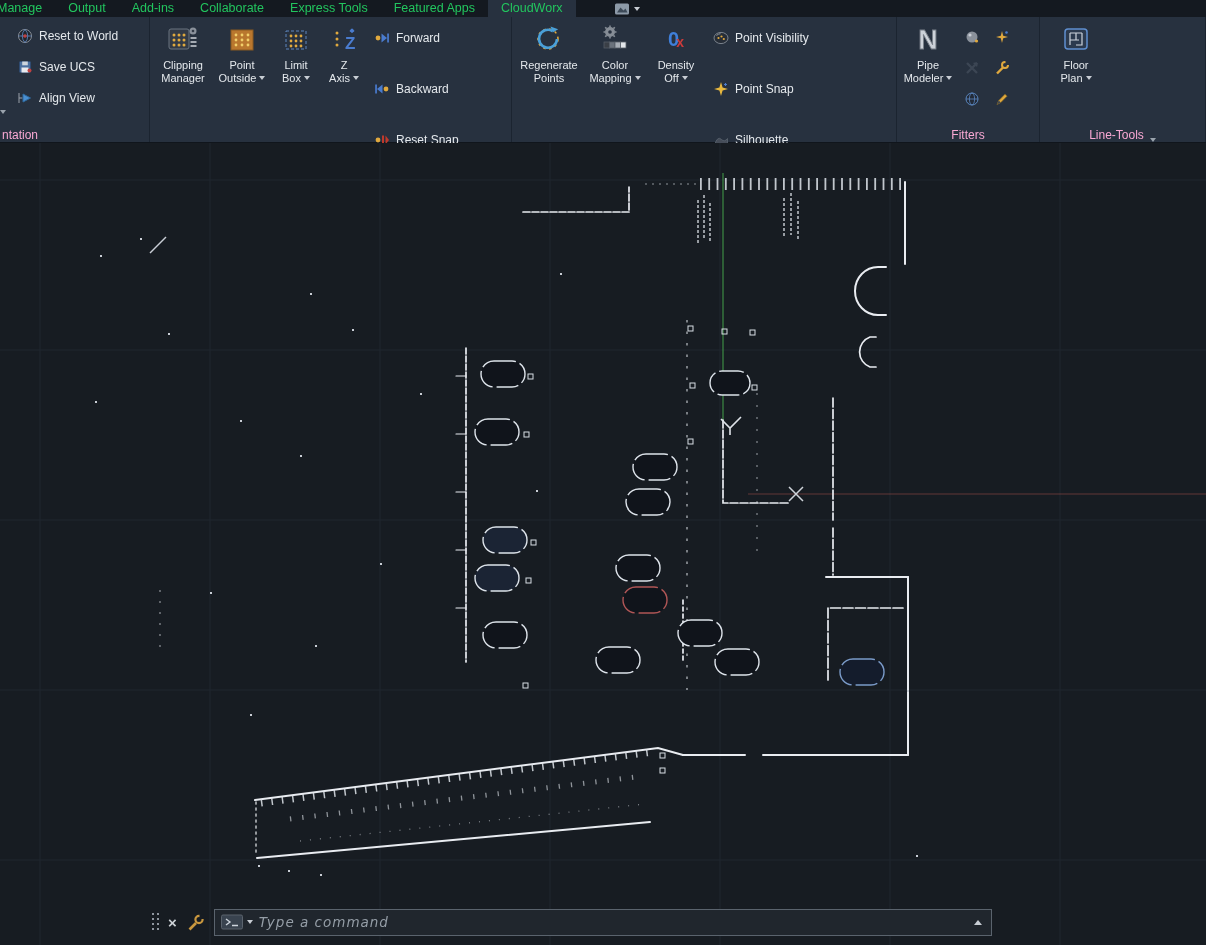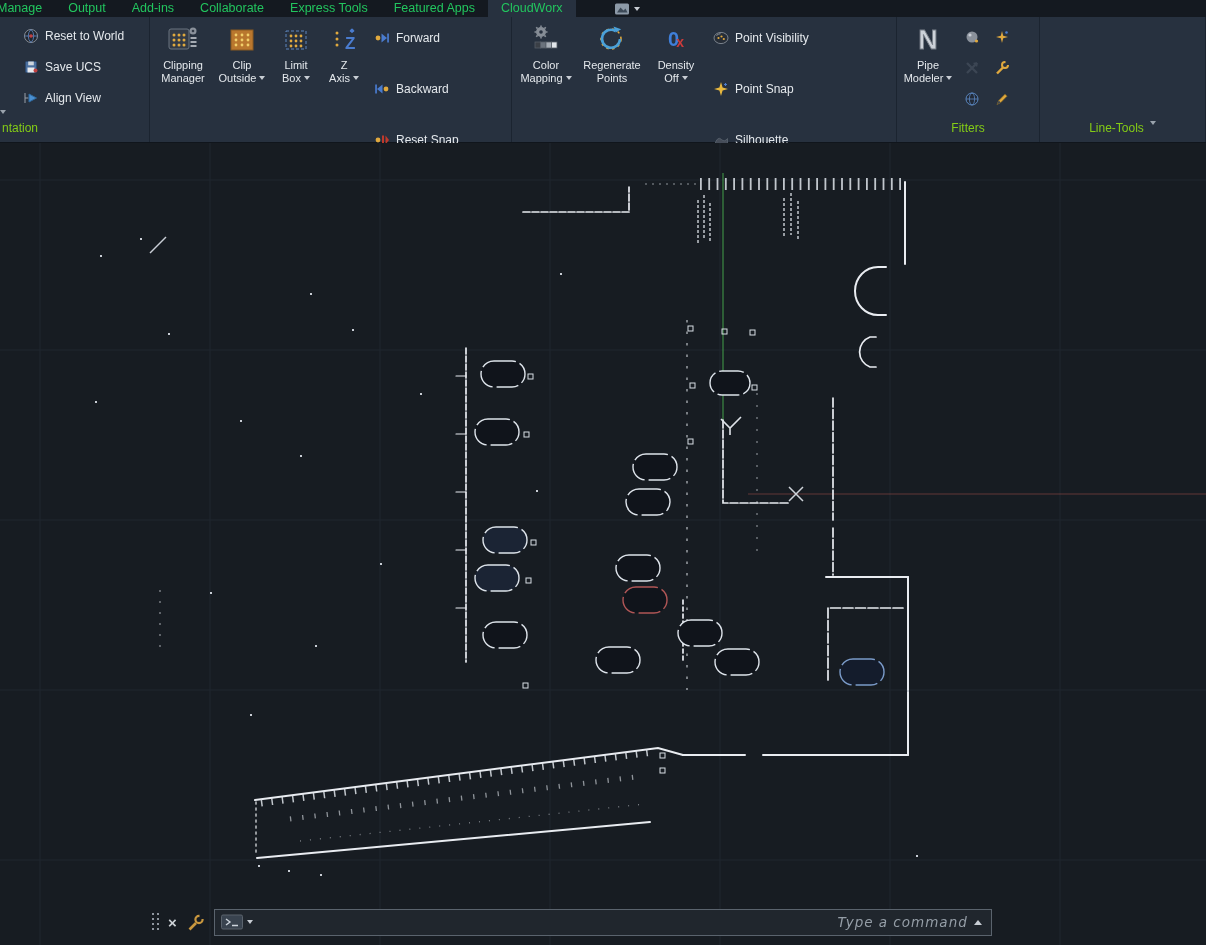--- a/index.html
+++ b/index.html
@@ -85,7 +85,7 @@
     </div>
 
   <div class="panel p-orient">
-    <div class="panel-content" style="flex-direction:column; gap:0; padding-left:18px;">
+    <div class="panel-content" style="flex-direction:column; gap:0; padding-left:12px;">
       <div class="rowbtn">
         <svg class="icon16" viewBox="0 0 16 16">
             <circle cx="8" cy="8" r="6.5" fill="#20262e" stroke="#8a919b"></circle>

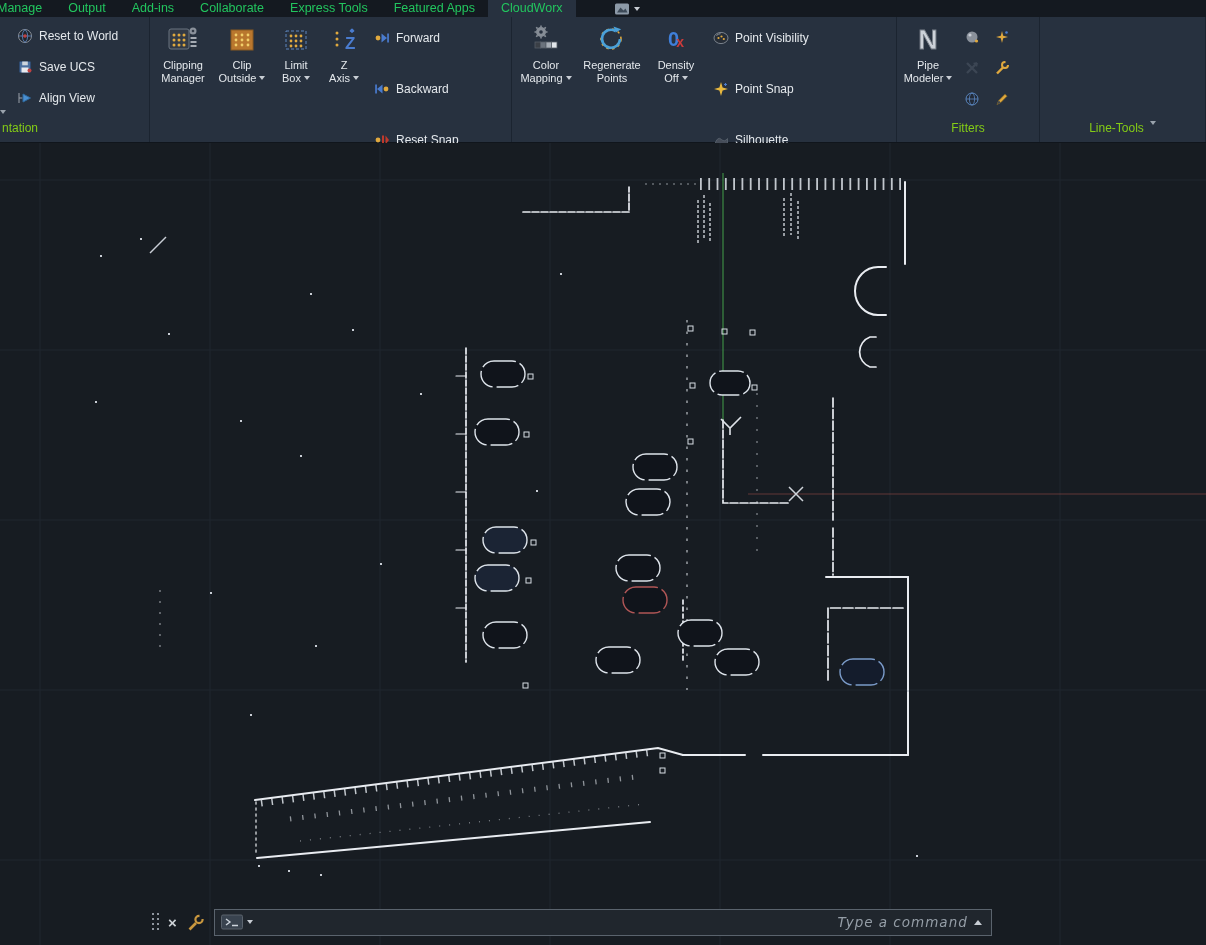--- a/index.html
+++ b/index.html
@@ -158,7 +158,7 @@
               </g>
             </svg>
         </span>
-        <span>Clip</span>
+        <span>Point</span>
         <span class="lbl2wrap">
             <span>Outside</span>
             <span class="caret"></span>

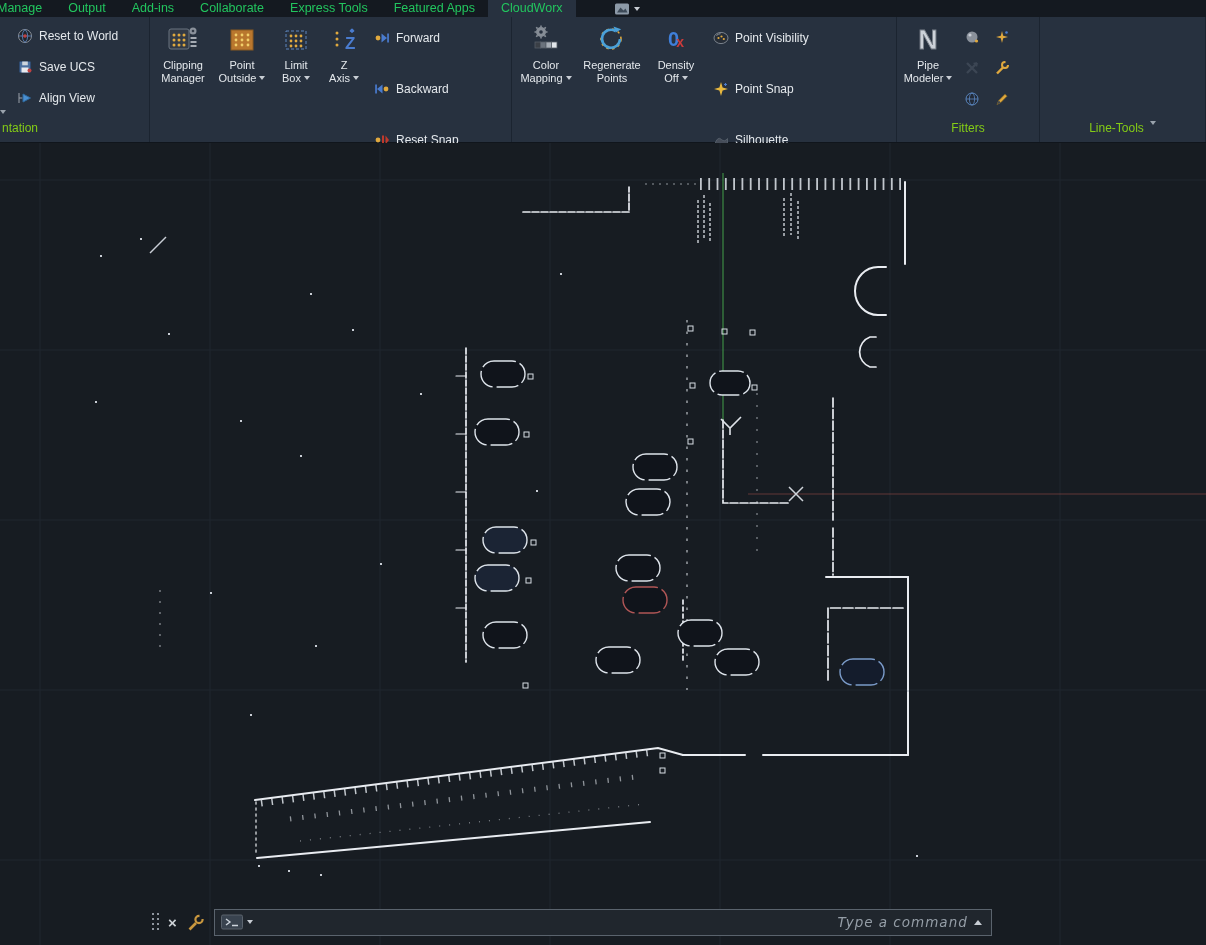--- a/index.html
+++ b/index.html
@@ -240,6 +240,17 @@
 
   <div class="panel p-render">
     <div class="panel-content">
+      <div class="bigbtn" style="width:64px">
+        <span class="icon32">
+          <svg width="32" height="32" viewBox="0 0 32 32">
+              <circle cx="15" cy="16" r="10" fill="none" stroke="#e0a93e" stroke-width="1.6" stroke-dasharray="2.5 3.5"></circle>
+              <path d="M24 16 a9 9 0 1 1 -4.5 -8" stroke="#4aa0d8" stroke-width="2.6" fill="none"></path>
+              <path d="M17.5 3.5 l2.2 6 5.5 -3.2 z" fill="#4aa0d8"></path>
+            </svg>
+        </span>
+        <span>Regenerate</span>
+        <span>Points</span>
+      </div>
       <div class="bigbtn" style="width:58px">
         <span class="icon32">
           <svg width="32" height="32" viewBox="0 0 32 32">
@@ -259,17 +270,6 @@
             <span>Mapping</span>
             <span class="caret"></span>
           </span>
-      </div>
-      <div class="bigbtn" style="width:64px">
-        <span class="icon32">
-          <svg width="32" height="32" viewBox="0 0 32 32">
-              <circle cx="15" cy="16" r="10" fill="none" stroke="#e0a93e" stroke-width="1.6" stroke-dasharray="2.5 3.5"></circle>
-              <path d="M24 16 a9 9 0 1 1 -4.5 -8" stroke="#4aa0d8" stroke-width="2.6" fill="none"></path>
-              <path d="M17.5 3.5 l2.2 6 5.5 -3.2 z" fill="#4aa0d8"></path>
-            </svg>
-        </span>
-        <span>Regenerate</span>
-        <span>Points</span>
       </div>
       <div class="bigbtn" style="width:54px">
         <span class="icon32 density">

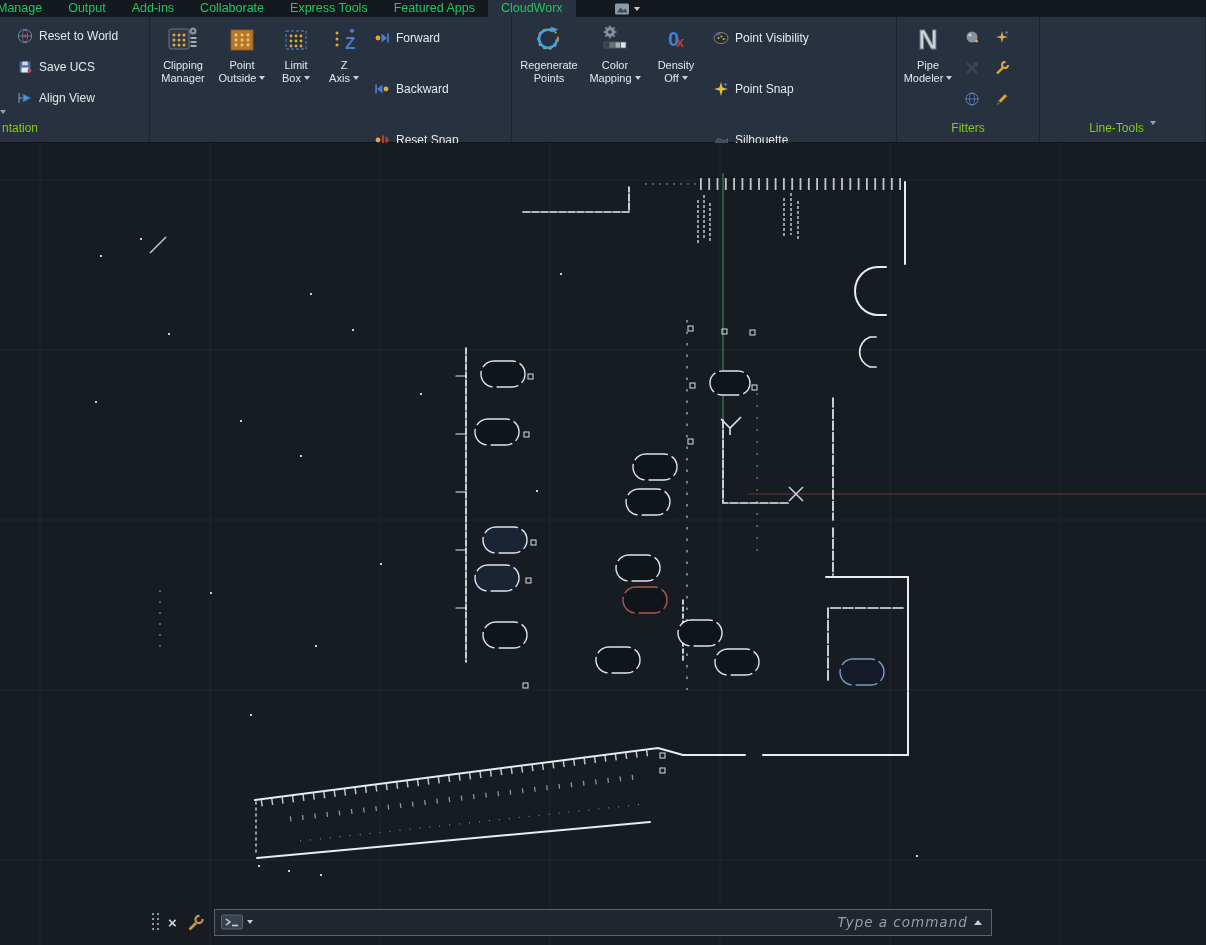--- a/index.html
+++ b/index.html
@@ -363,6 +363,19 @@
 
   <div class="panel p-line">
     <div class="panel-content" style="padding-left:12px; gap:16px;">
+      <div class="bigbtn" style="width:48px">
+        <span class="icon32">
+          <svg width="32" height="32" viewBox="0 0 32 32">
+              <rect x="5" y="6" width="22" height="20" rx="3" fill="#2c3a4e" stroke="#5f8fd0" stroke-width="1.5"></rect>
+              <path d="M10 10 h12 M10 10 v12 M16 10 v7 M10 17 h9 M22 10 v12 h-6" stroke="#cdd4dc" fill="none" stroke-width="1.2"></path>
+            </svg>
+        </span>
+        <span>Floor</span>
+        <span class="lbl2wrap">
+            <span>Plan</span>
+            <span class="caret"></span>
+          </span>
+      </div>
     </div>
     <div class="panel-label">
       <span>Line-Tools</span>

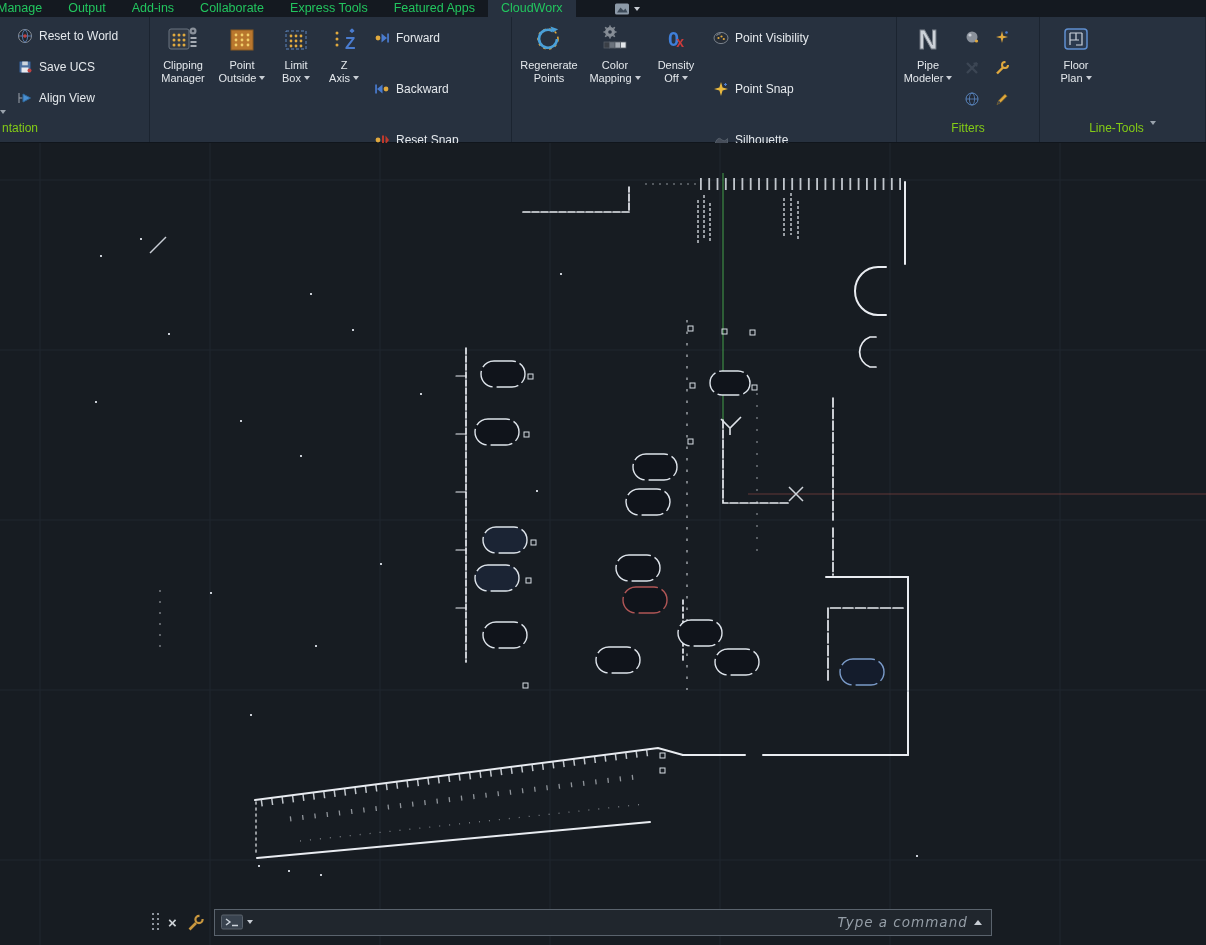--- a/index.html
+++ b/index.html
@@ -22,7 +22,7 @@
   .p-fit { width:143px; }
   .p-line { flex:1; }
   .panel-content { flex:1; display:flex; align-items:flex-start; padding:3px 5px 0; gap:5px; }
-  .panel-label { height:21px; display:flex; align-items:flex-start; justify-content:center; gap:6px; color:#84cc16; font-size:12px; }
+  .panel-label { height:21px; display:flex; align-items:flex-end; justify-content:center; gap:6px; color:#f9a8d4; font-size:12px; }
   .panel-label.left { justify-content:flex-start; padding-left:2px; }
 
   .bigbtn { width:56px; height:100px; display:flex; flex-direction:column; align-items:center; padding-top:3px; color:#e4e8ec; font-size:11px; line-height:1.15; text-align:center; cursor:default; }

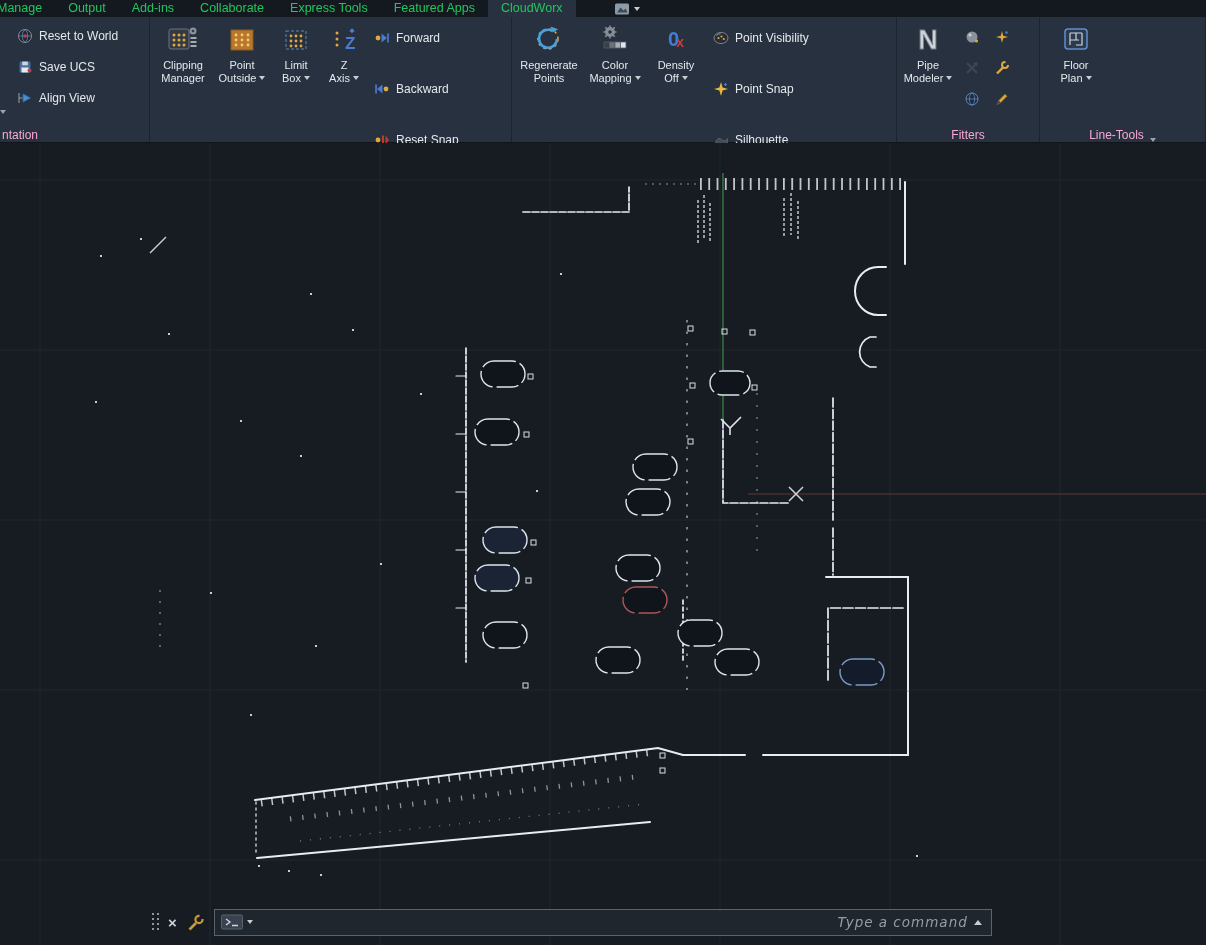--- a/index.html
+++ b/index.html
@@ -56,7 +56,7 @@
   .closex { color:#ccd1d6; font-size:15px; font-weight:bold; line-height:1; cursor:default; }
   .cmdwrap { width:778px; height:27px; background:#20262d; border:1px solid #5a636d; display:flex; align-items:center; padding:0 9px 0 6px; gap:6px; }
   .prompticon { display:flex; align-items:center; gap:4px; }
-  .cmdinput { flex:1; background:transparent; border:none; outline:none; color:#f9a8d4; font-style:italic; font-size:13.5px; letter-spacing:1px; font-family:"DejaVu Sans", sans-serif;text-align:right; }
+  .cmdinput { flex:1; background:transparent; border:none; outline:none; color:#f9a8d4; font-style:italic; font-size:13.5px; letter-spacing:1px; font-family:"DejaVu Sans", sans-serif; }
   .cmdinput::placeholder { color:#959ea7; font-style:italic; }
 </style>
 </head>

